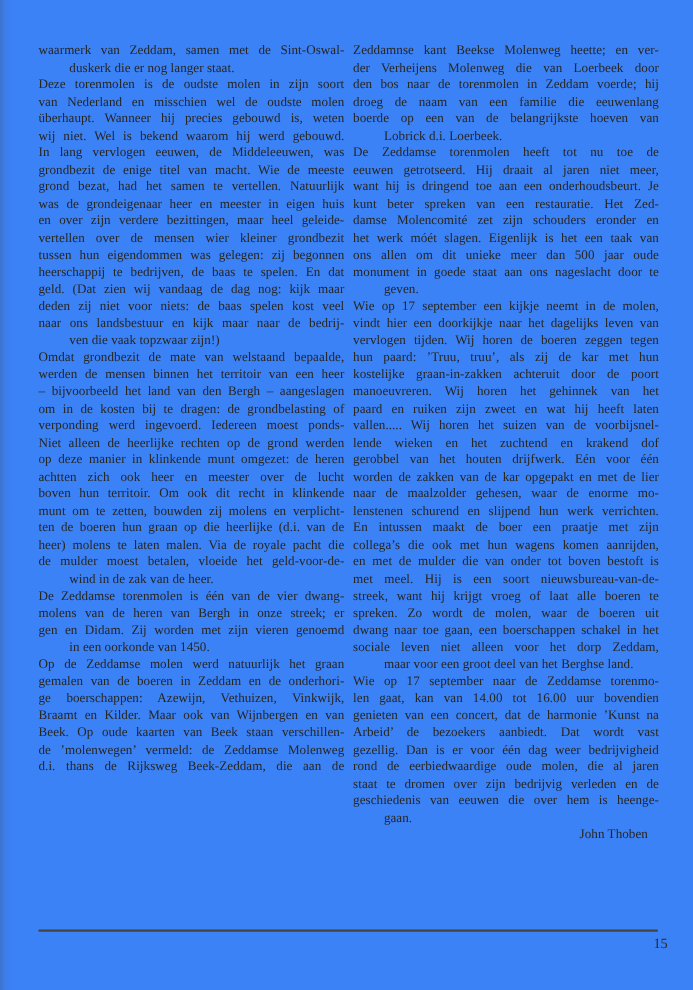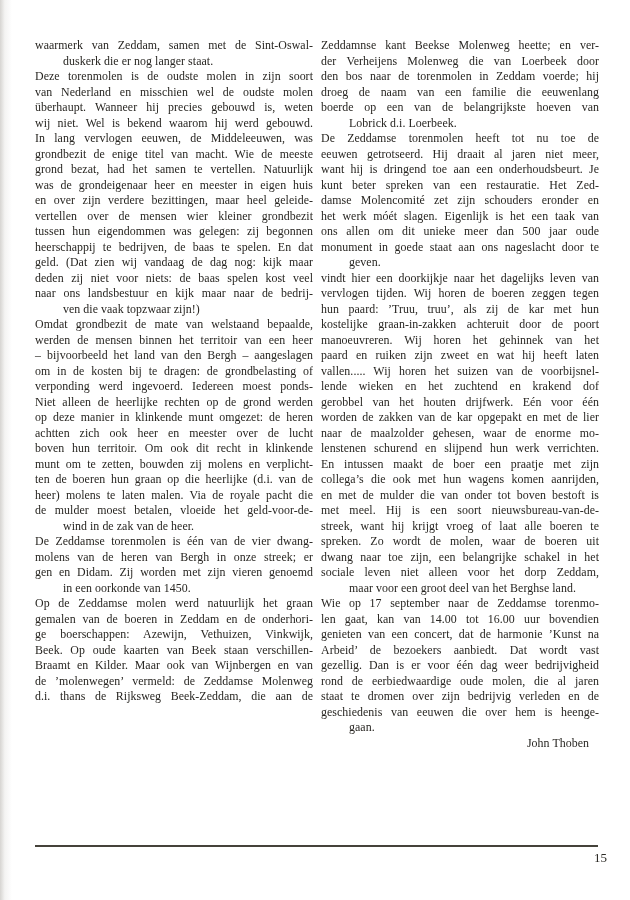--- a/index.html
+++ b/index.html
@@ -11,7 +11,7 @@
     position: relative;
     width: 630px;
     height: 900px;
-    background: #ffffff;
+    background: #3b82f6;
     overflow: hidden;
     font-family: "Liberation Serif", "DejaVu Serif", serif;
     color: #282622;

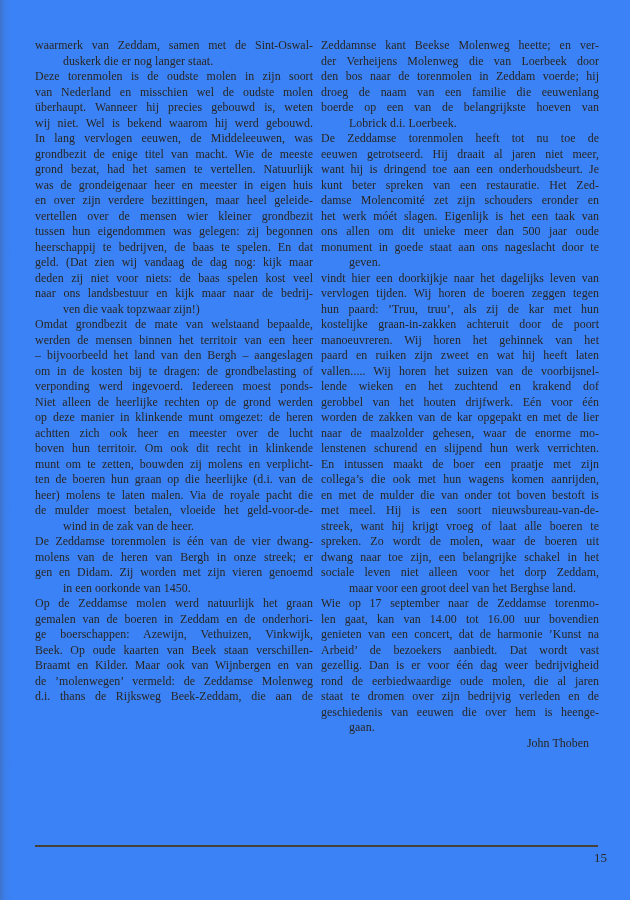--- a/index.html
+++ b/index.html
@@ -141,6 +141,7 @@
         <div class="line">ons allen om dit unieke meer dan 500 jaar oude</div>
         <div class="line">monument in goede staat aan ons nageslacht door te</div>
         <div class="line end">geven.</div>
+        <div class="line">Wie op 17 september een kijkje neemt in de molen,</div>
         <div class="line">vindt hier een doorkijkje naar het dagelijks leven van</div>
         <div class="line">vervlogen tijden. Wij horen de boeren zeggen tegen</div>
         <div class="line">hun paard: ’Truu, truu’, als zij de kar met hun</div>

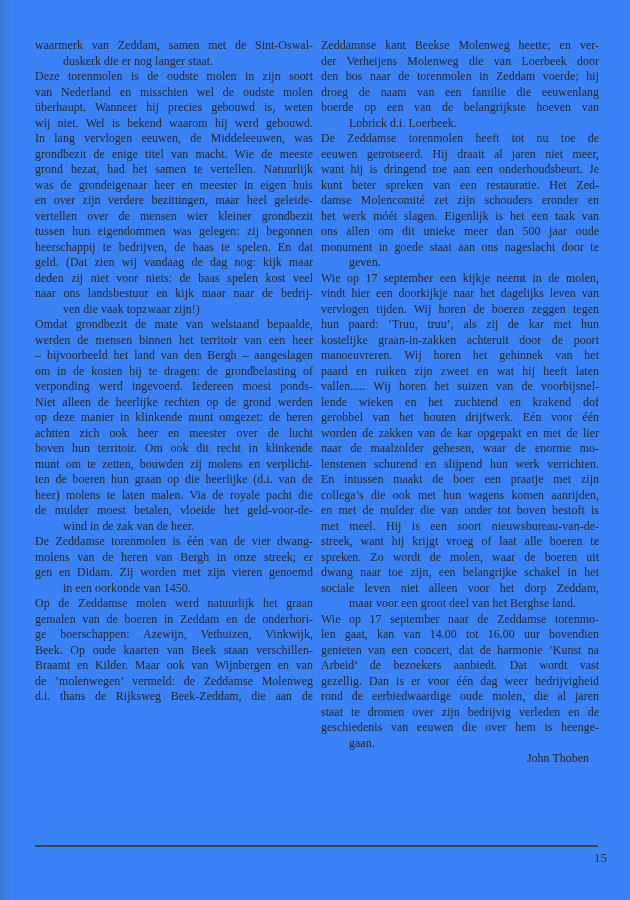--- a/index.html
+++ b/index.html
@@ -160,7 +160,7 @@
         <div class="line">met meel. Hij is een soort nieuwsbureau-van-de-</div>
         <div class="line">streek, want hij krijgt vroeg of laat alle boeren te</div>
         <div class="line">spreken. Zo wordt de molen, waar de boeren uit</div>
-        <div class="line">dwang naar toe zijn, een belangrijke schakel in het</div>
+        <div class="line">dwang naar toe gaan, een boerschappen schakel in het</div>
         <div class="line">sociale leven niet alleen voor het dorp Zeddam,</div>
         <div class="line end">maar voor een groot deel van het Berghse land.</div>
         <div class="line">Wie op 17 september naar de Zeddamse torenmo-</div>

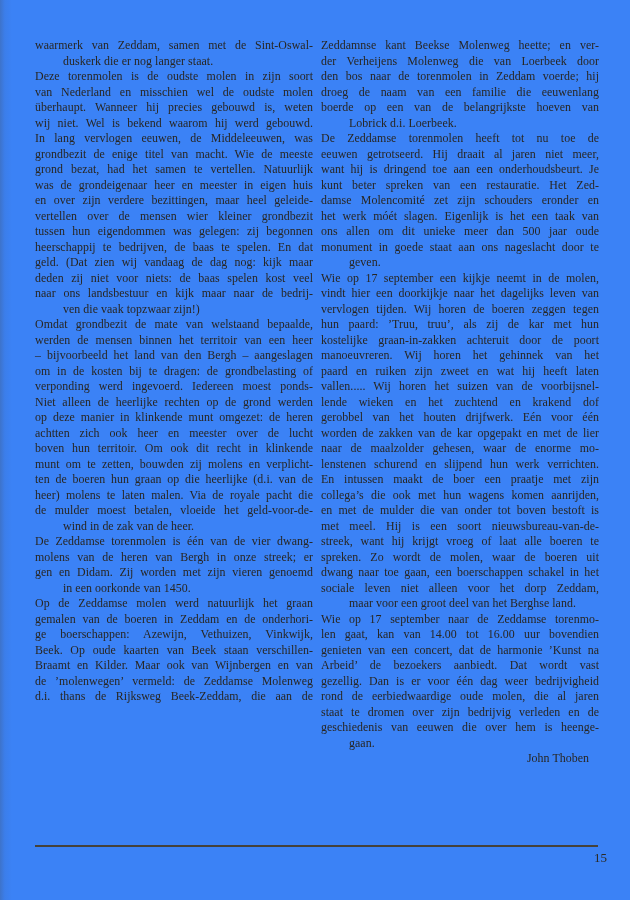--- a/index.html
+++ b/index.html
@@ -120,8 +120,8 @@
         <div class="line">Op de Zeddamse molen werd natuurlijk het graan</div>
         <div class="line">gemalen van de boeren in Zeddam en de onderhori-</div>
         <div class="line">ge boerschappen: Azewijn, Vethuizen, Vinkwijk,</div>
+        <div class="line">Braamt en Kilder. Maar ook van Wijnbergen en van</div>
         <div class="line">Beek. Op oude kaarten van Beek staan verschillen-</div>
-        <div class="line">Braamt en Kilder. Maar ook van Wijnbergen en van</div>
         <div class="line">de ’molenwegen’ vermeld: de Zeddamse Molenweg</div>
         <div class="line">d.i. thans de Rijksweg Beek-Zeddam, die aan de</div>
       </div>

